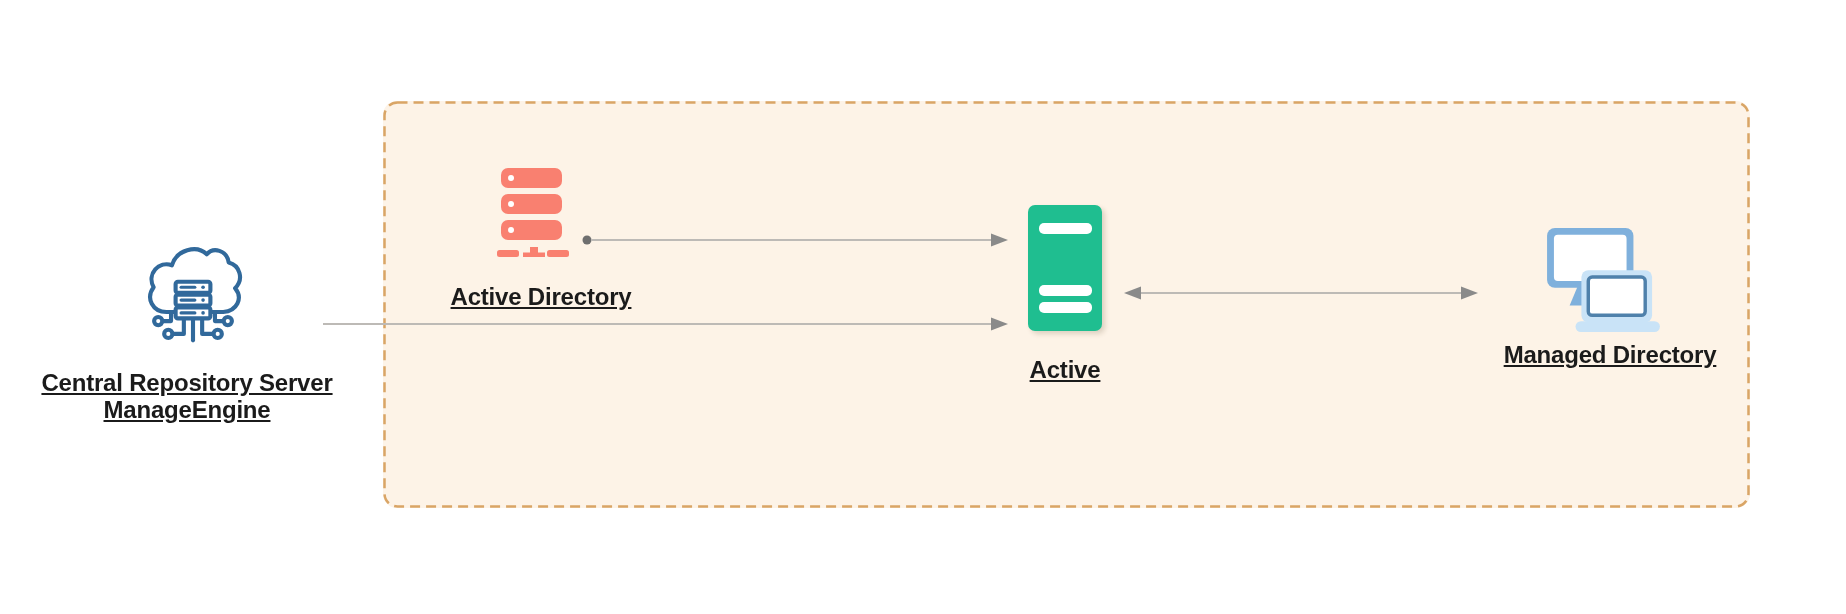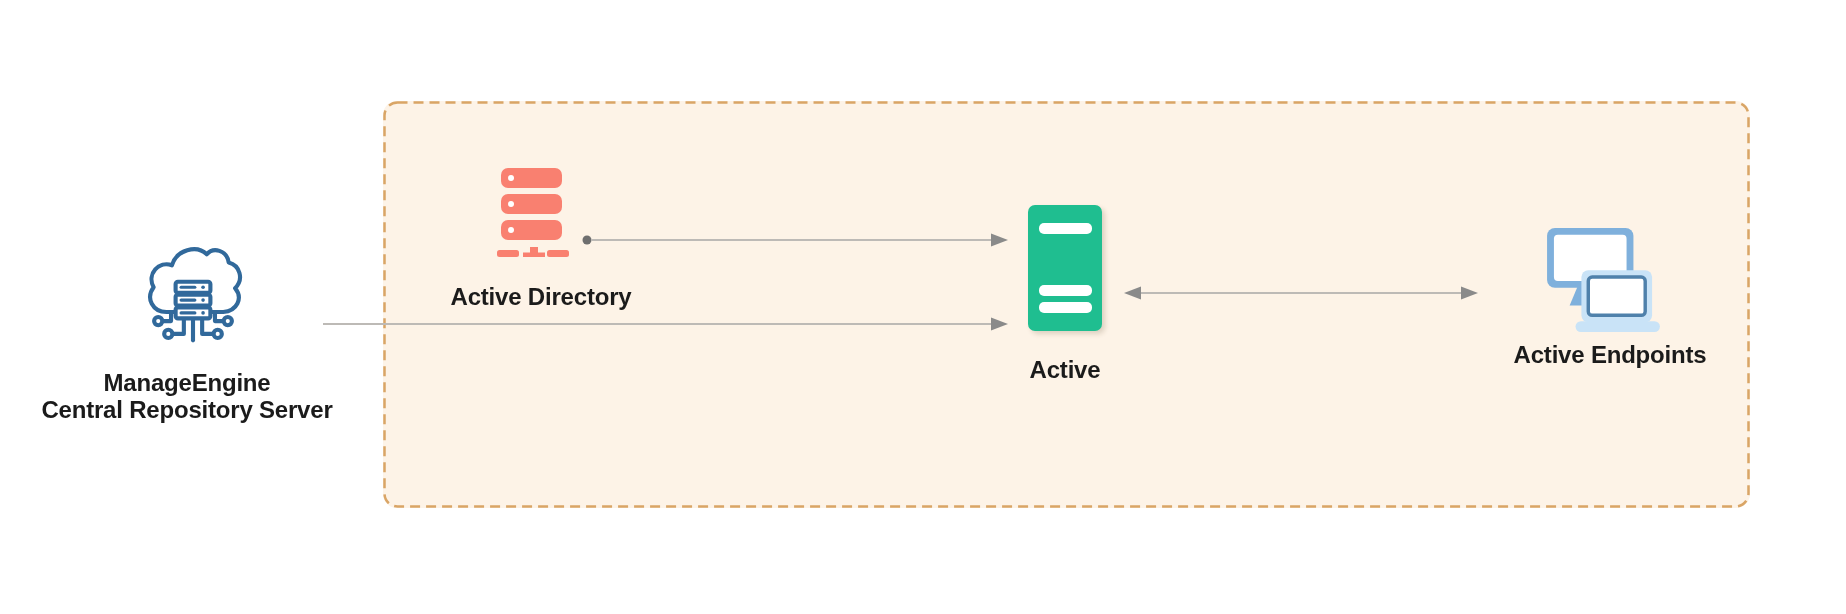--- a/index.html
+++ b/index.html
@@ -29,7 +29,7 @@
   .arrows-layer{position:absolute;left:0;top:0;width:1846px;height:614px;pointer-events:none;}
 
   .node-label{position:absolute;text-align:center;color:var(--label-color);
-              font-weight:700;font-size:24px;line-height:27px;letter-spacing:-0.2px;}
+              font-weight:700;font-size:24px;line-height:27px;letter-spacing:-0.2px;text-decoration:underline;}
 
   .icon-abs{position:absolute;display:block;}
 

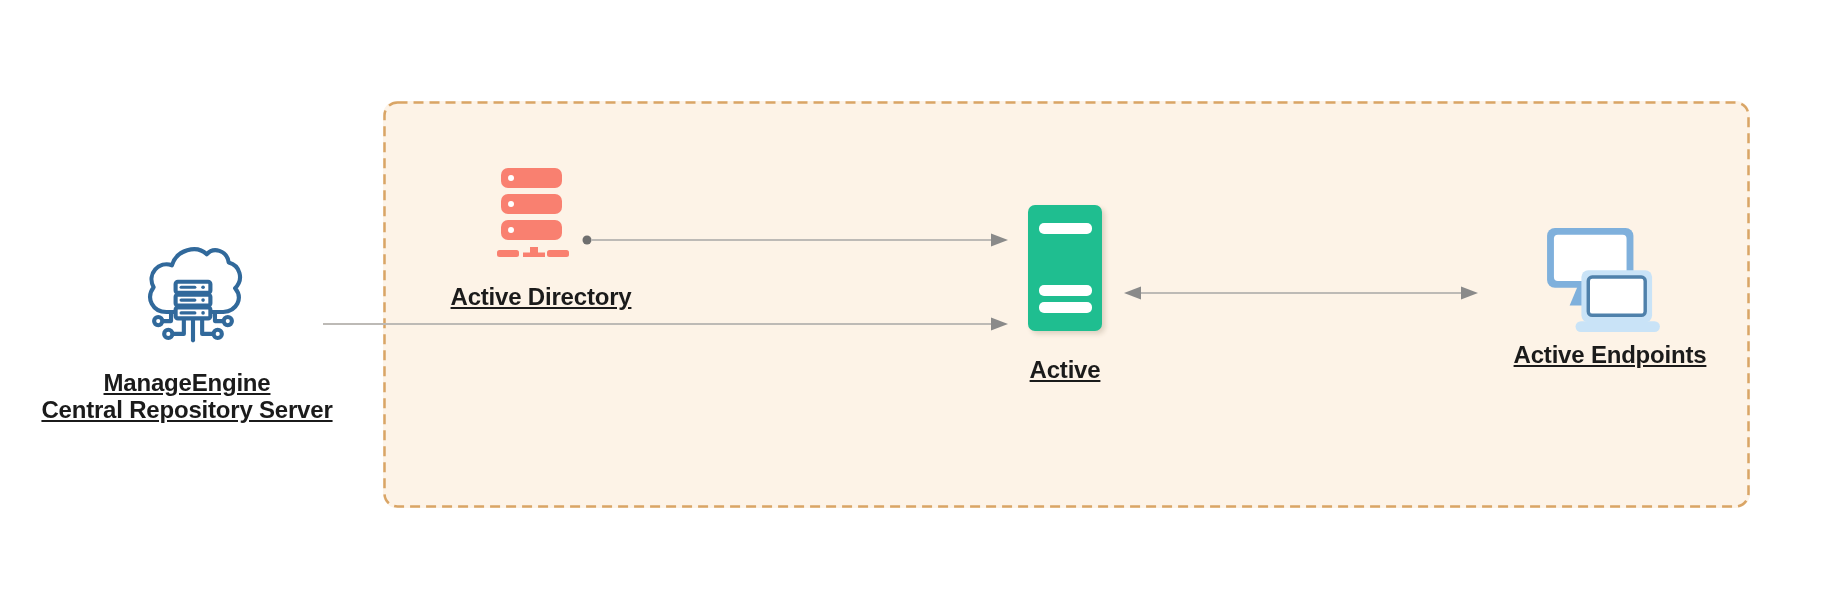--- a/index.html
+++ b/index.html
@@ -144,7 +144,7 @@
         <rect x="32" y="96" width="86" height="11" rx="5.5" fill="var(--laptop-blue)"></rect>
       </g>
     </svg>
-    <div class="node-label" style="left:1462px;top:341px;width:296px;">Active Endpoints</div>
+    <div class="node-label" style="left:1462px;top:341px;width:296px;">Managed Directory</div>
   </div>
 
 </div>

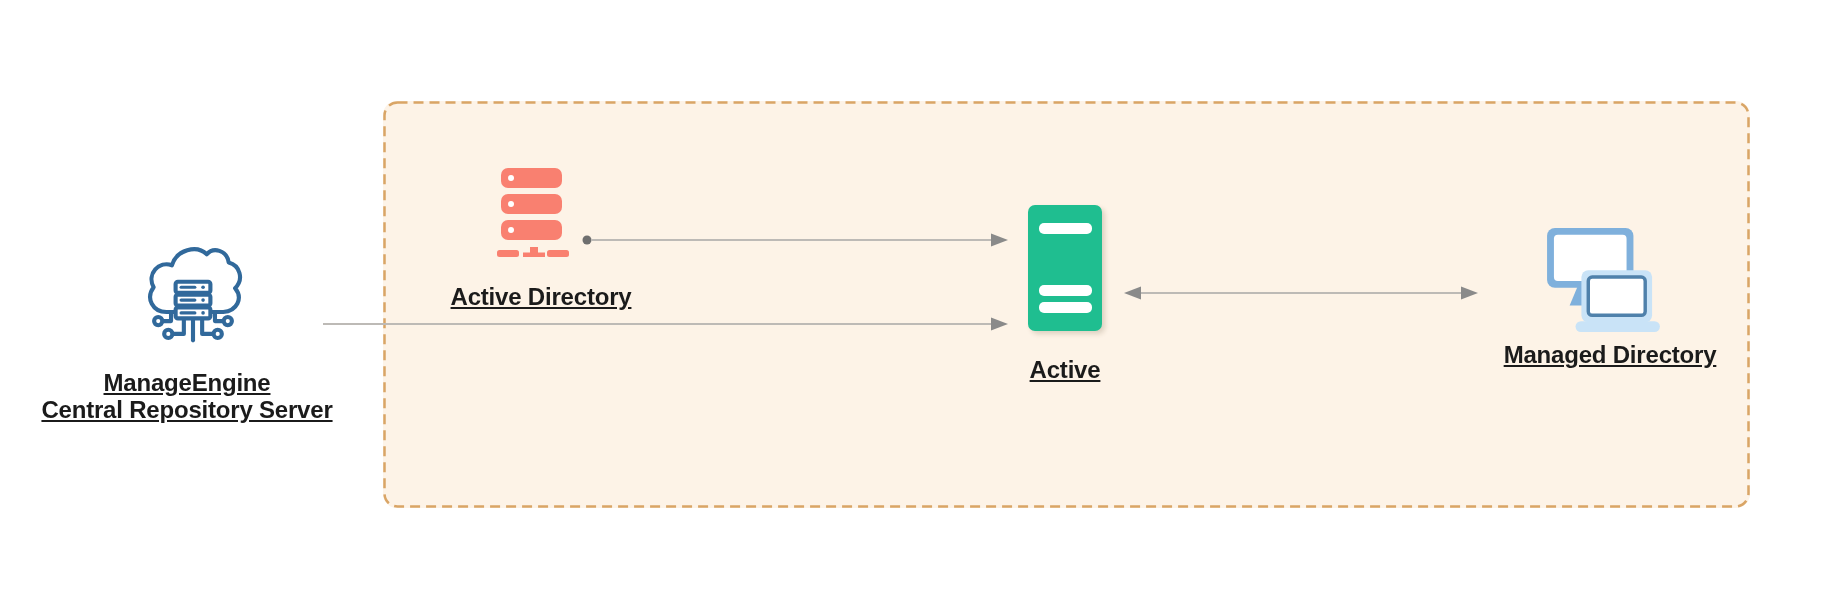--- a/index.html
+++ b/index.html
@@ -100,8 +100,8 @@
       </g>
     </svg>
     <div class="node-label" style="left:25px;top:369px;width:324px;">
+      <div>Central Repository Server</div>
       <div>ManageEngine</div>
-      <div>Central Repository Server</div>
     </div>
   </div>
 

